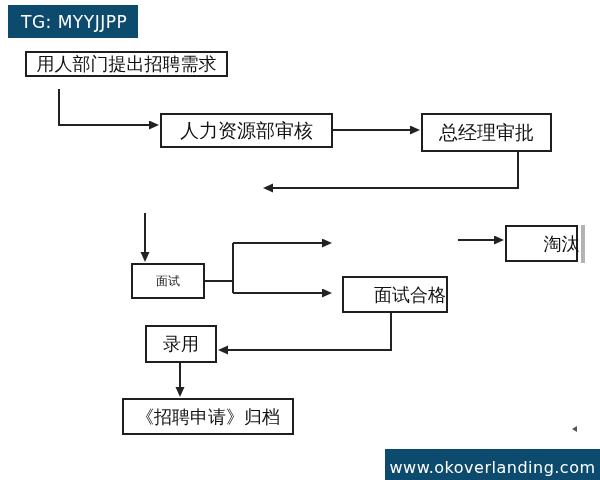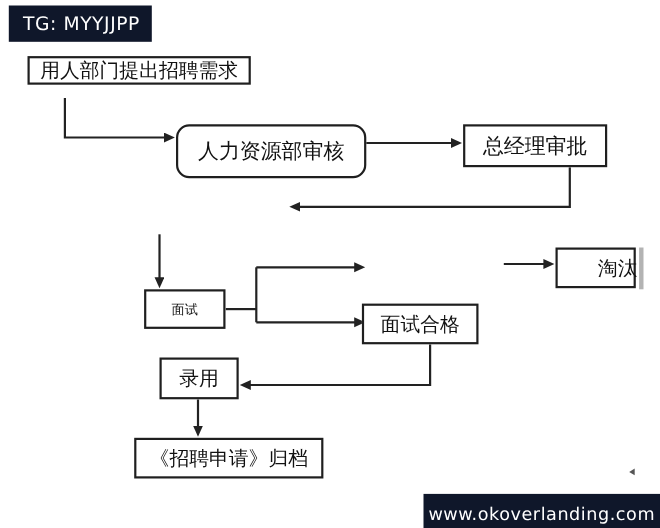--- a/index.html
+++ b/index.html
@@ -27,7 +27,7 @@
   .badge {
     position: absolute;
     box-sizing: border-box;
-    background: #0f172a;
+    background: #0c4a6e;
     color: #ffffff;
     display: flex;
     align-items: center;

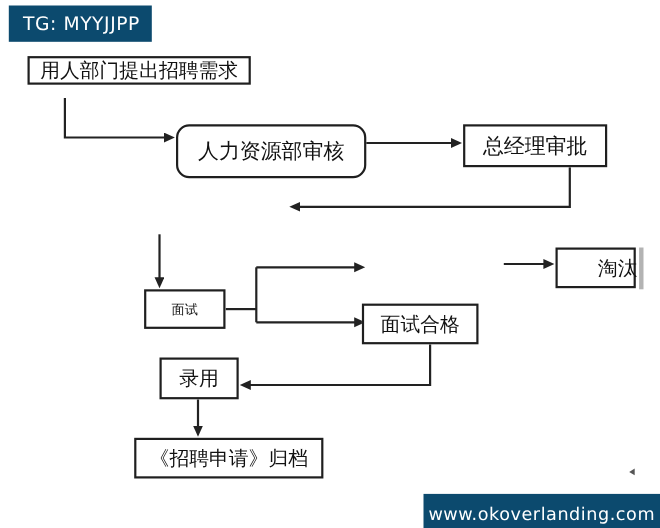--- a/index.html
+++ b/index.html
@@ -84,7 +84,7 @@
     <span>用人部门提出招聘需求</span>
   </div>
 
-  <div class="node" style="left:160px; top:113px; width:173px; height:49px; font-size:19px;border-radius:12px;">
+  <div class="node" style="left:160px; top:113px; width:173px; height:35px; font-size:19px;">
     <span>人力资源部审核</span>
   </div>
 

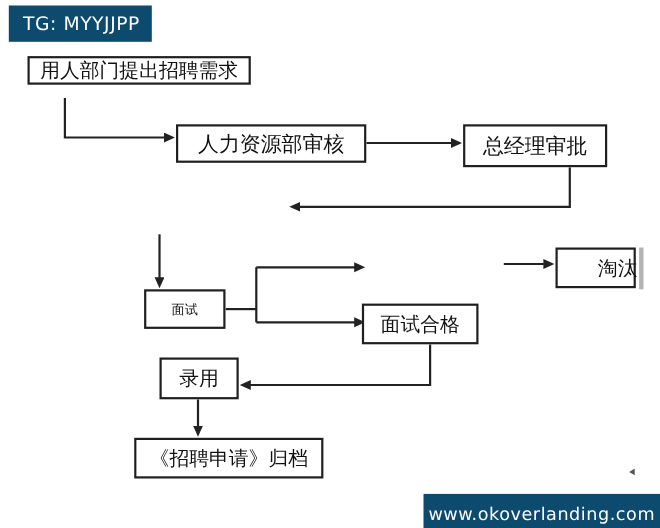--- a/index.html
+++ b/index.html
@@ -102,7 +102,7 @@
     <span>淘汰</span>
   </div>
 
-  <div class="node" style="left:329px; top:276px; width:106px; height:37px; font-size:18px;">
+  <div class="node" style="left:342px; top:276px; width:106px; height:37px; font-size:18px;justify-content:flex-end;">
     <span>面试合格</span>
   </div>
 

